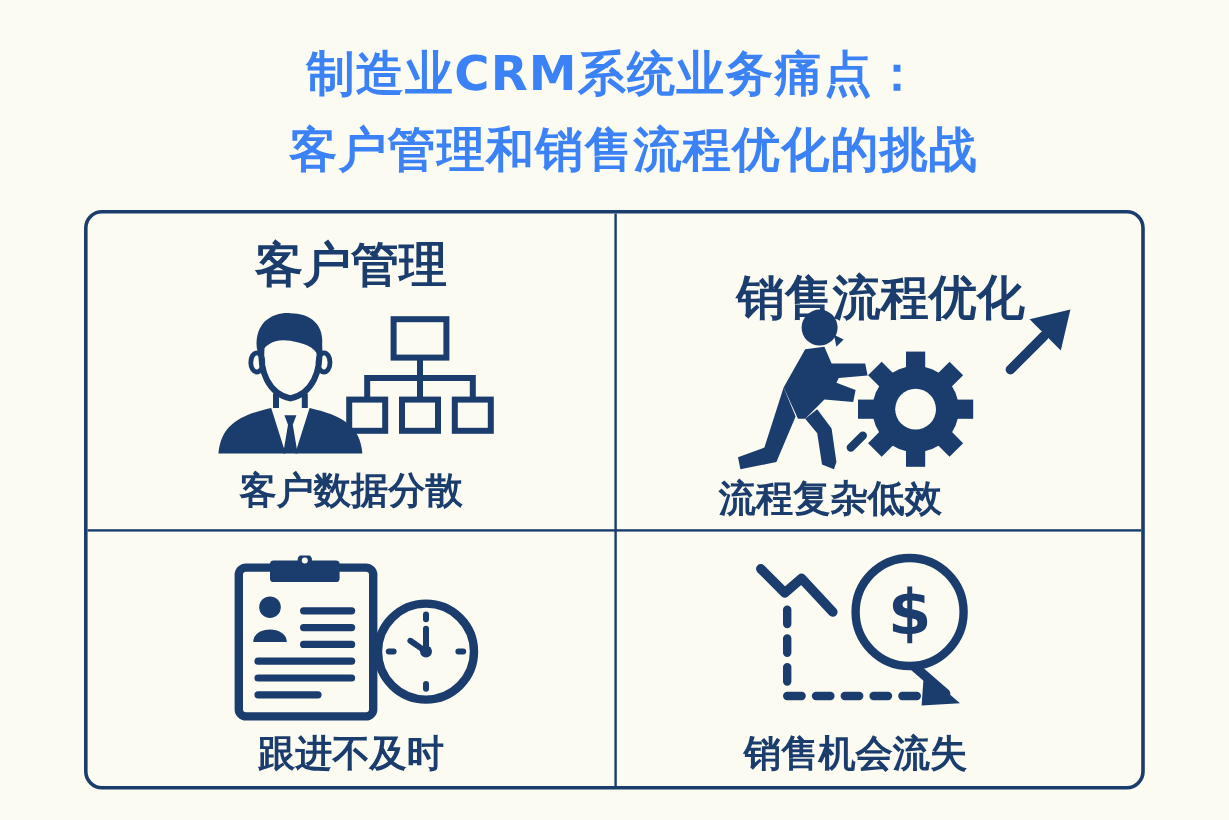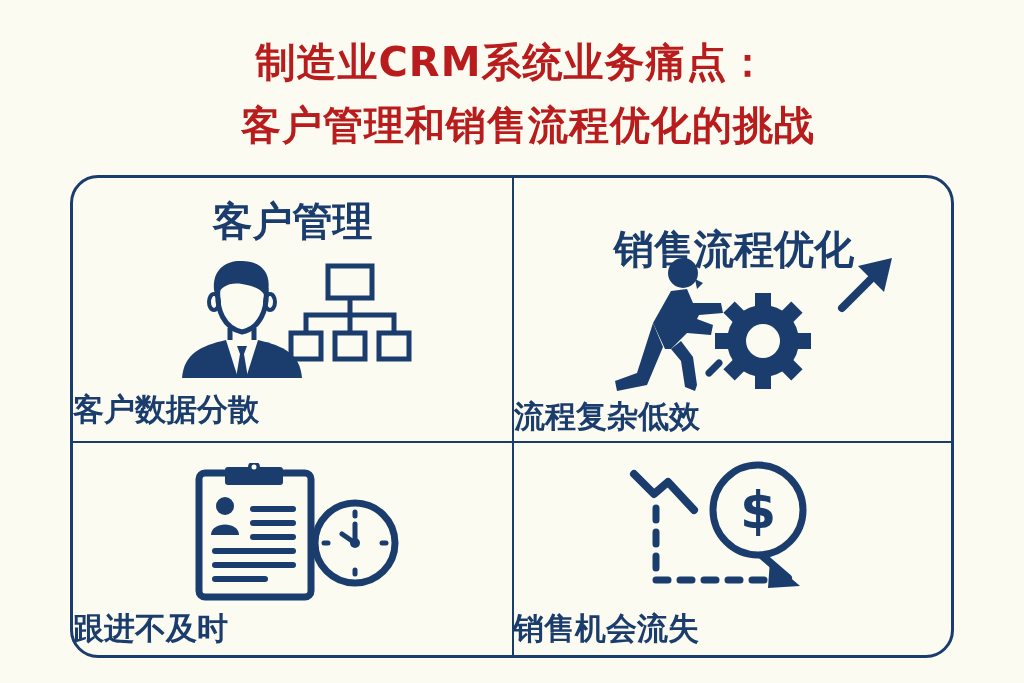--- a/index.html
+++ b/index.html
@@ -16,7 +16,7 @@
     text-align: center; font-weight: bold;
     font-size: 40px; line-height: 50px;
     letter-spacing: 1px;
-    color: #b91c1c;
+    color: #3b82f6;
   }
   .t1 { top: 37px; }
   .t2 { top: 100px; margin-left: 16px; }

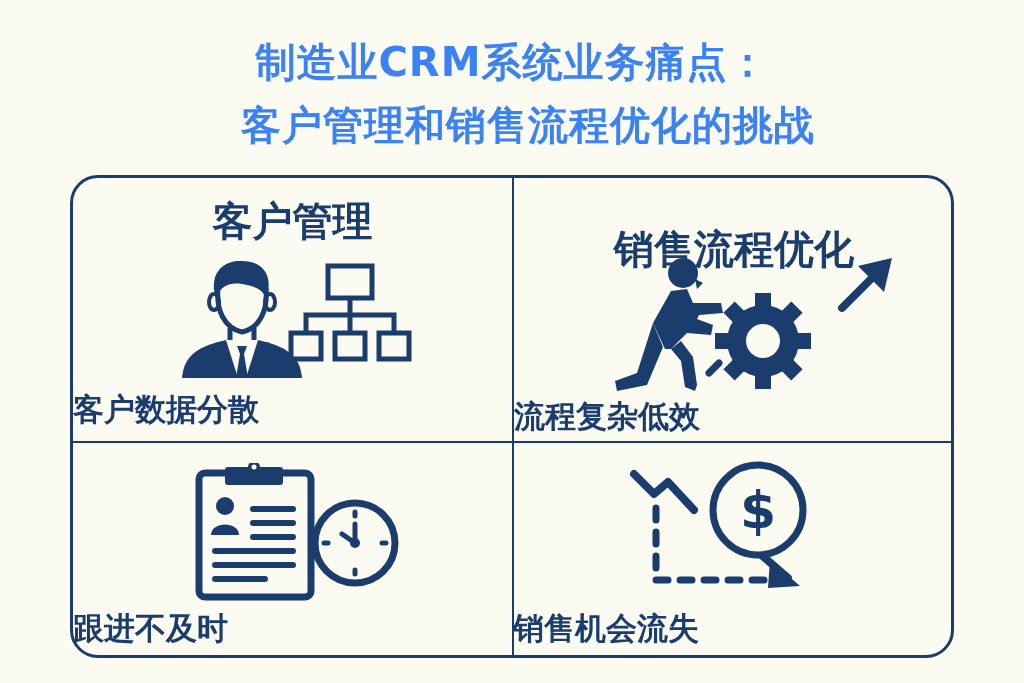--- a/index.html
+++ b/index.html
@@ -23,7 +23,7 @@
   .grid {
     position: absolute; left: 70px; top: 175px;
     width: 884px; height: 483px;
-    border: 3px solid #1b3d6d; border-radius: 28px;
+    border: 3px solid #1b3d6d; border-radius: 15px;
     box-sizing: border-box;
     padding-left: 29px;
   }

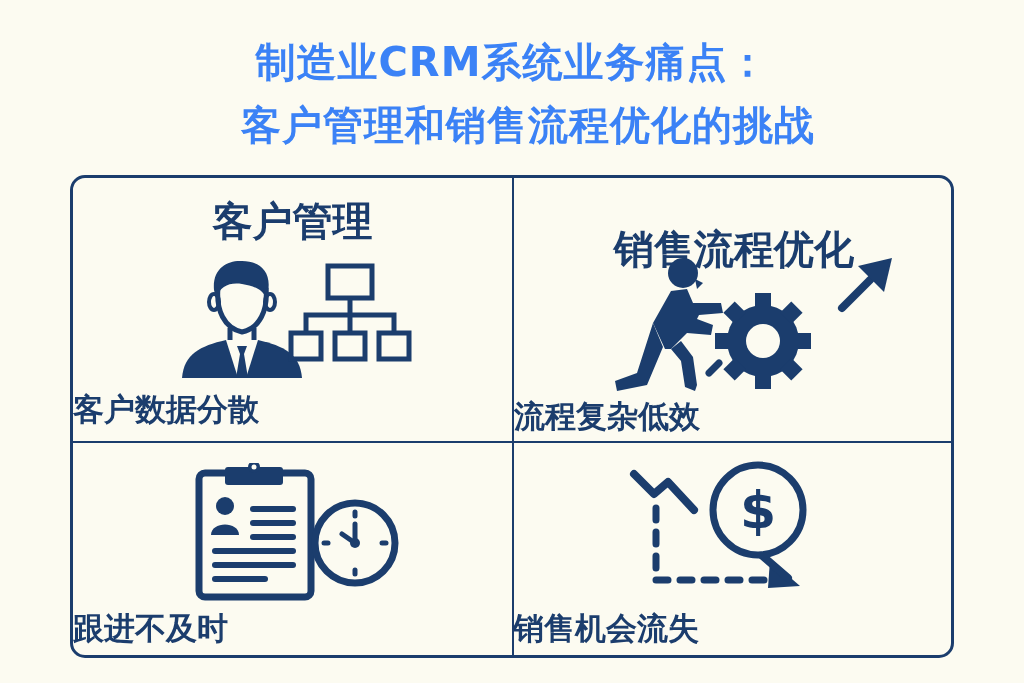--- a/index.html
+++ b/index.html
@@ -35,7 +35,7 @@
   }
   .cell-label {
     position: absolute; font-weight: bold; font-size: 31px; line-height: 36px;
-    text-align: left; color: #1b3d6d;
+    text-align: center; color: #1b3d6d;
   }
   .icon { position: absolute; }
 </style>

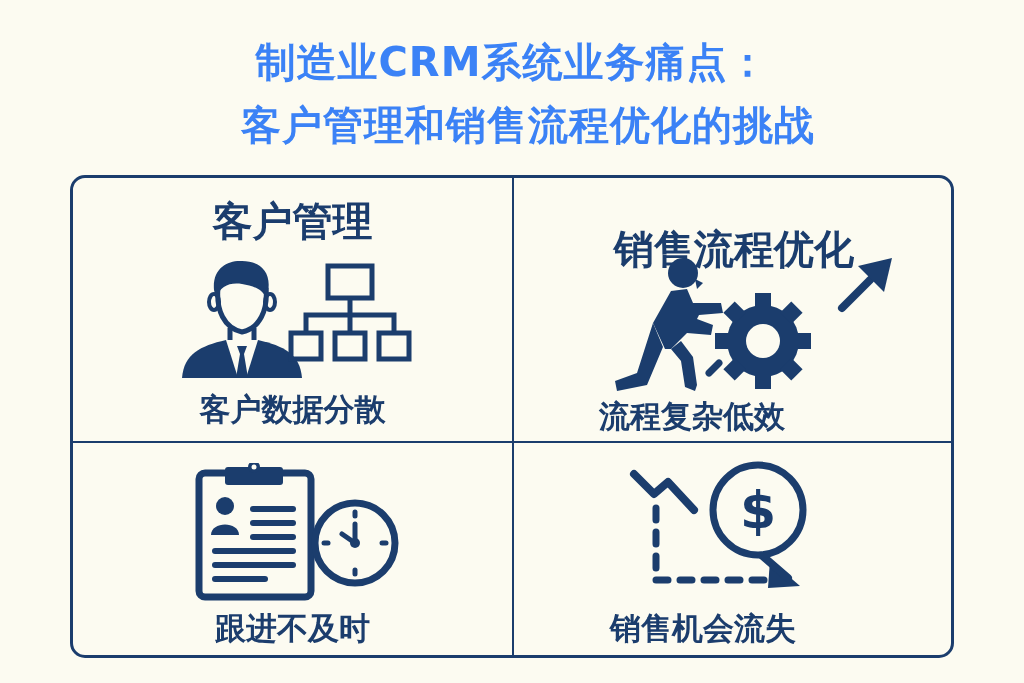--- a/index.html
+++ b/index.html
@@ -166,7 +166,7 @@
       <text x="50" y="68" text-anchor="middle" font-family="DejaVu Sans, sans-serif" font-weight="bold" font-size="52" fill="#1b3d6d">$</text>
     </svg>
 
-    <div class="cell-label" style="left:440px; width:380px; top:432px;">销售机会流失</div>
+    <div class="cell-label" style="left:450px; width:380px; top:432px;">销售机会流失</div>
   </div>
 </div>
 

